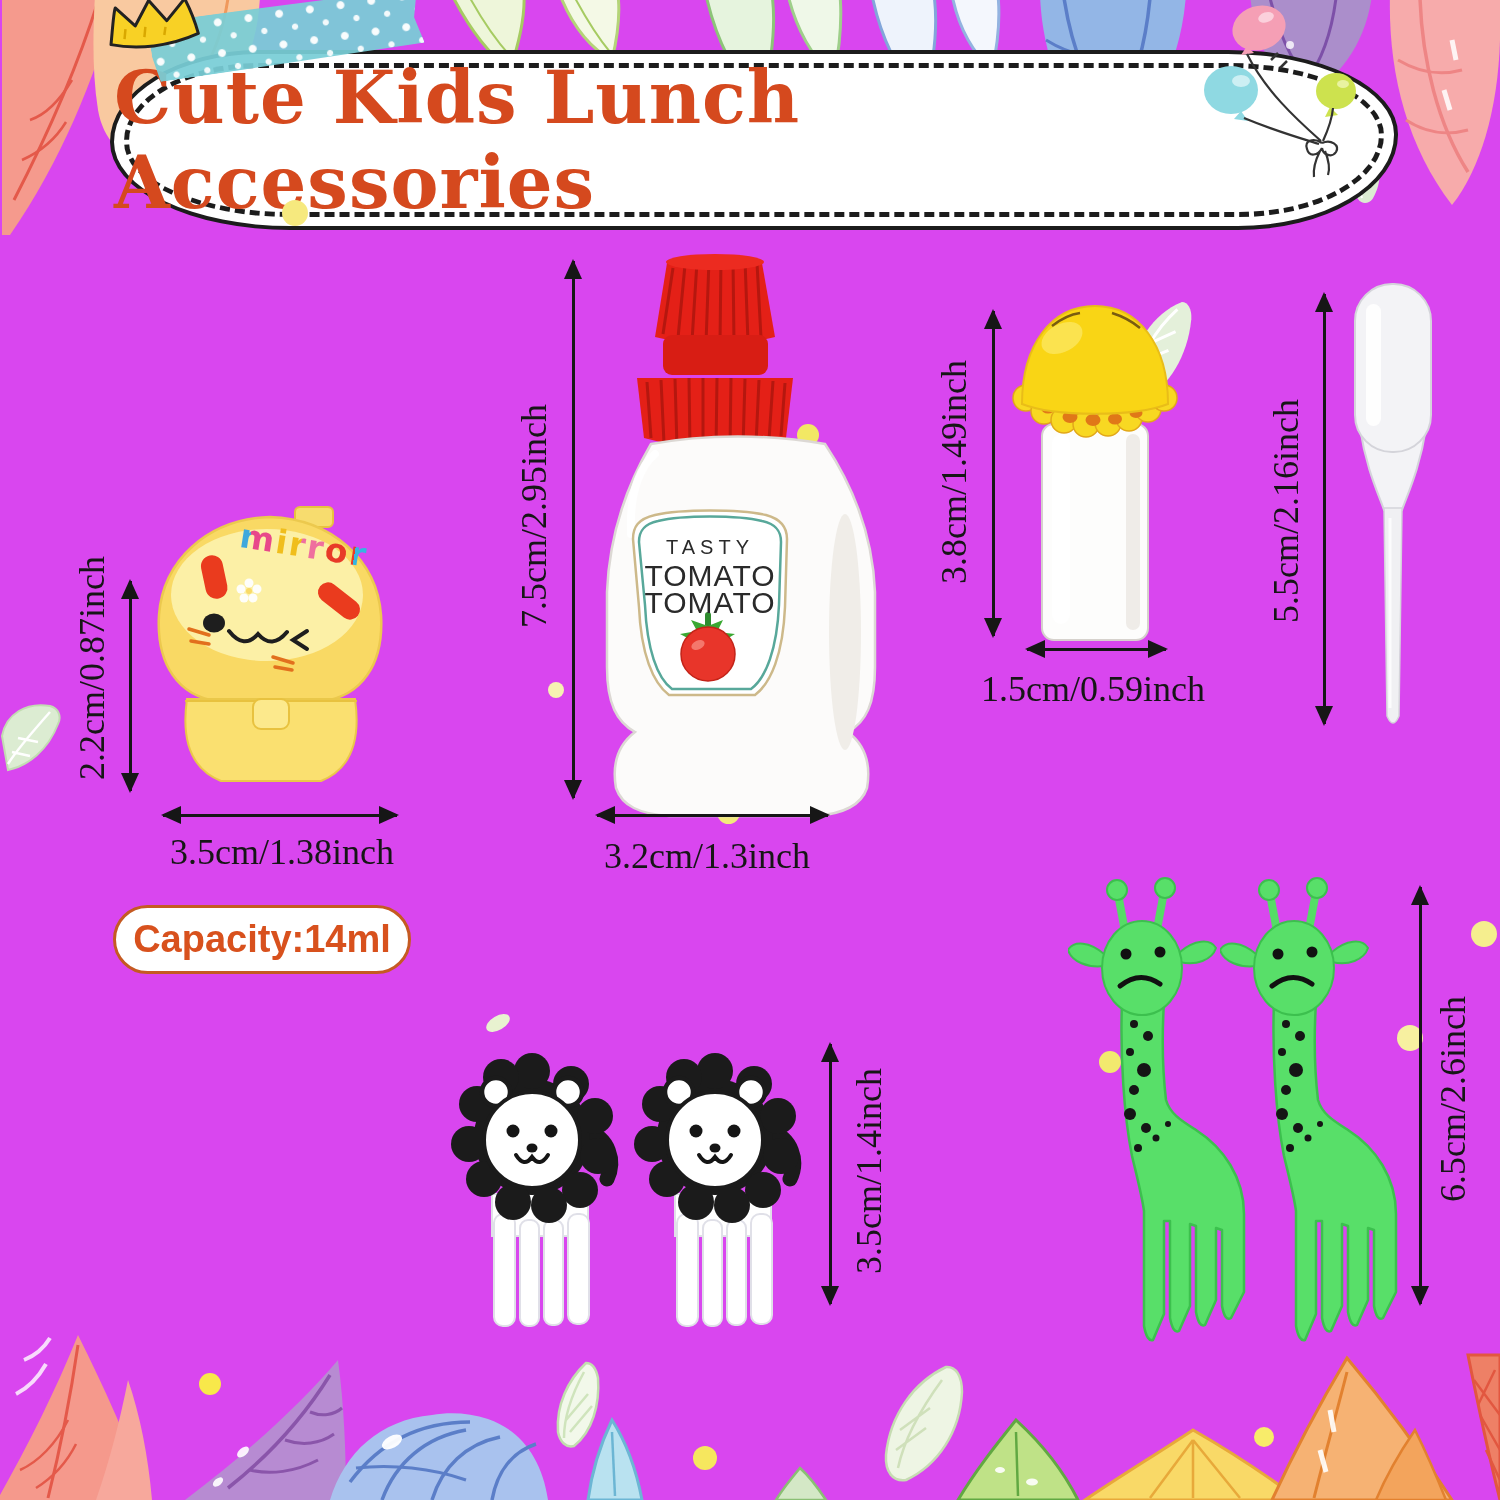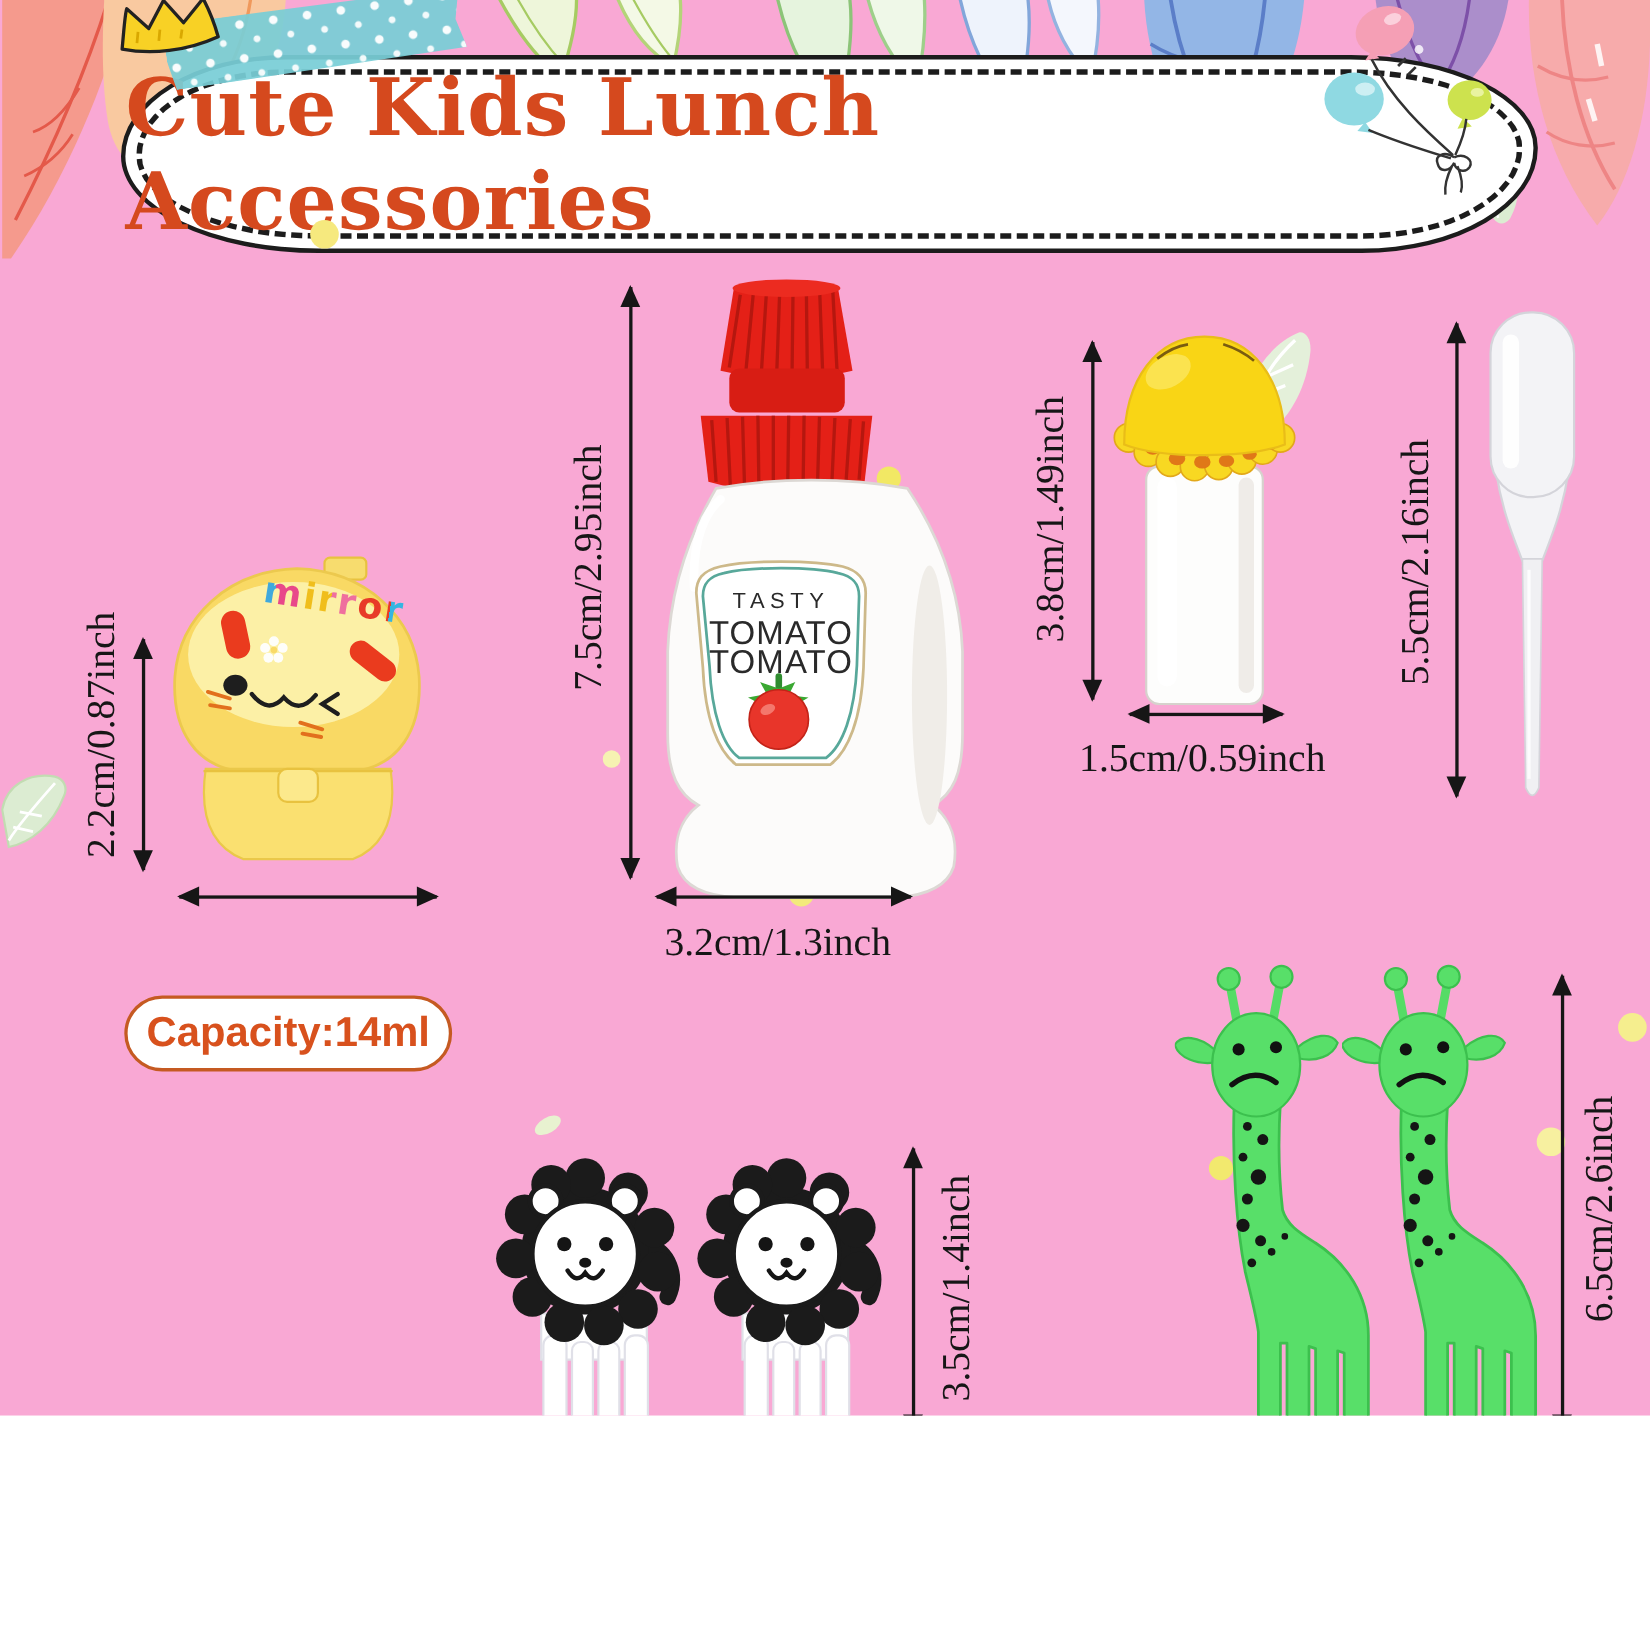--- a/index.html
+++ b/index.html
@@ -3,7 +3,7 @@
 <meta charset="utf-8">
 <style>
   html,body{margin:0;padding:0;background:#fff;}
-  #canvas{position:relative;width:1500px;height:1287px;background:#f9a8d4;overflow:hidden;
+  #canvas{position:relative;width:1500px;height:1500px;background:#d946ef;overflow:hidden;
           font-family:"Liberation Serif",serif;}
   .abs{position:absolute;}
   svg{display:block;}

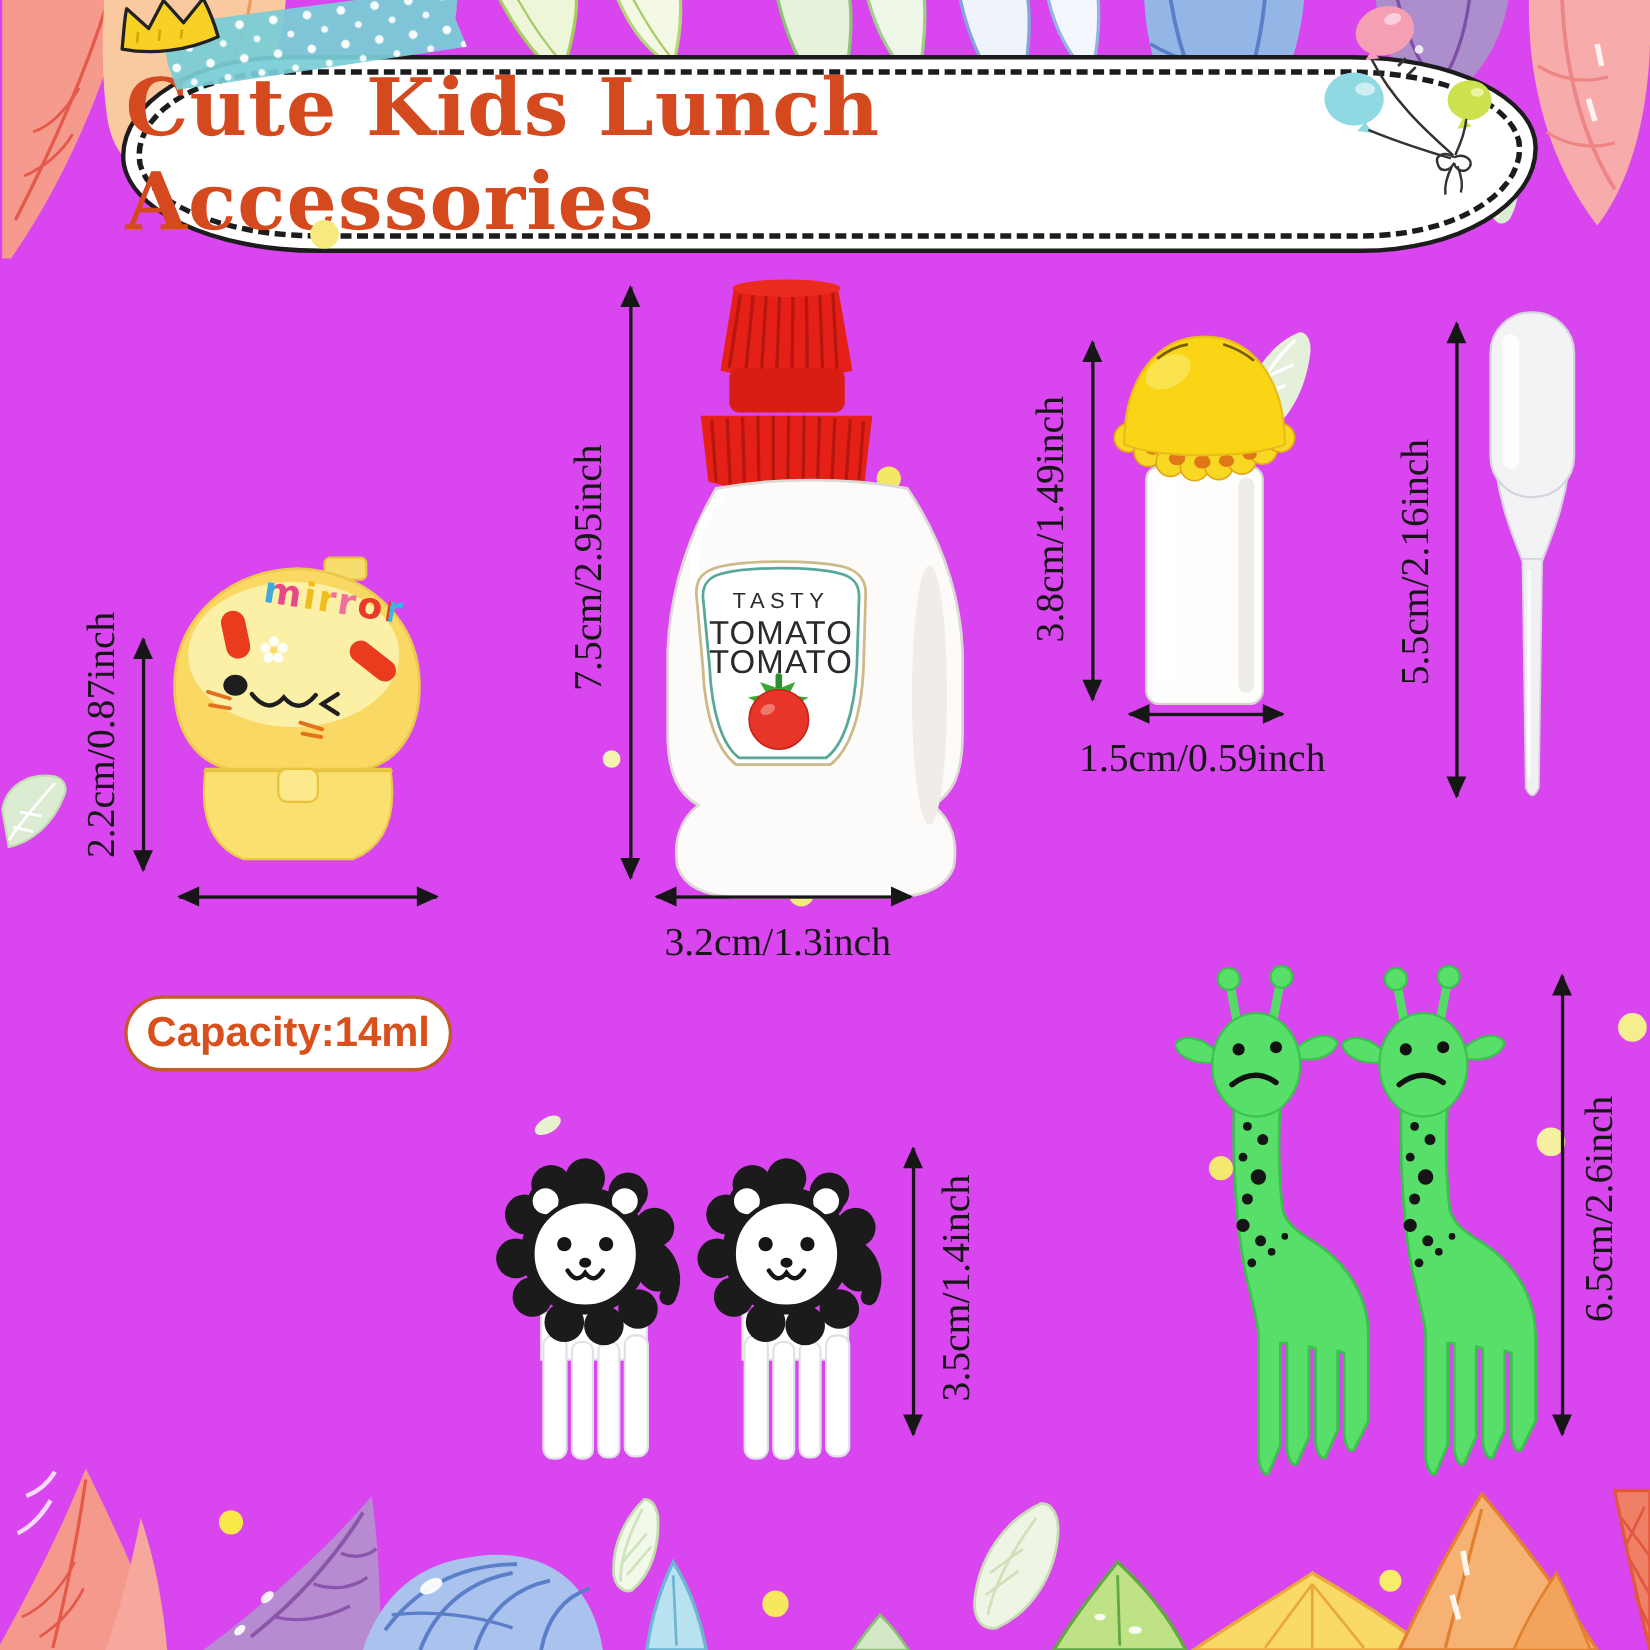--- a/index.html
+++ b/index.html
@@ -137,6 +137,7 @@
   <div class="arr v" style="left:129px;top:581px;height:210px"></div>
   <div class="dim v" style="left:92px;top:668px">2.2cm/0.87inch</div>
   <div class="arr h" style="left:163px;top:814px;width:234px"></div>
+  <div class="dim h" style="left:282px;top:852px">3.5cm/1.38inch</div>
   <div id="capacity">Capacity:14ml</div>
 
   <svg class="abs z5" style="left:585px;top:242px" width="310" height="580" viewBox="0 0 310 580">

